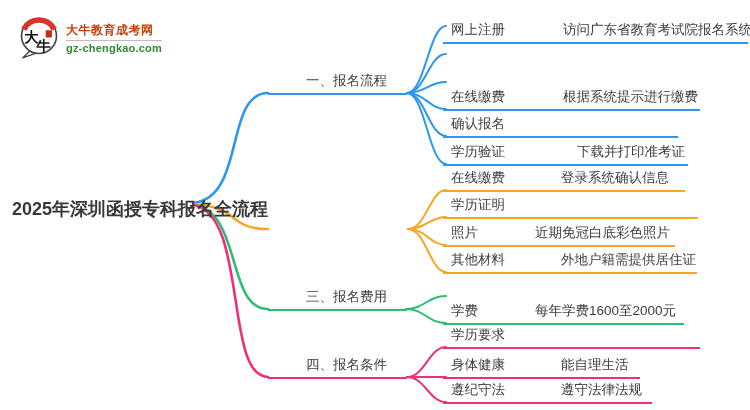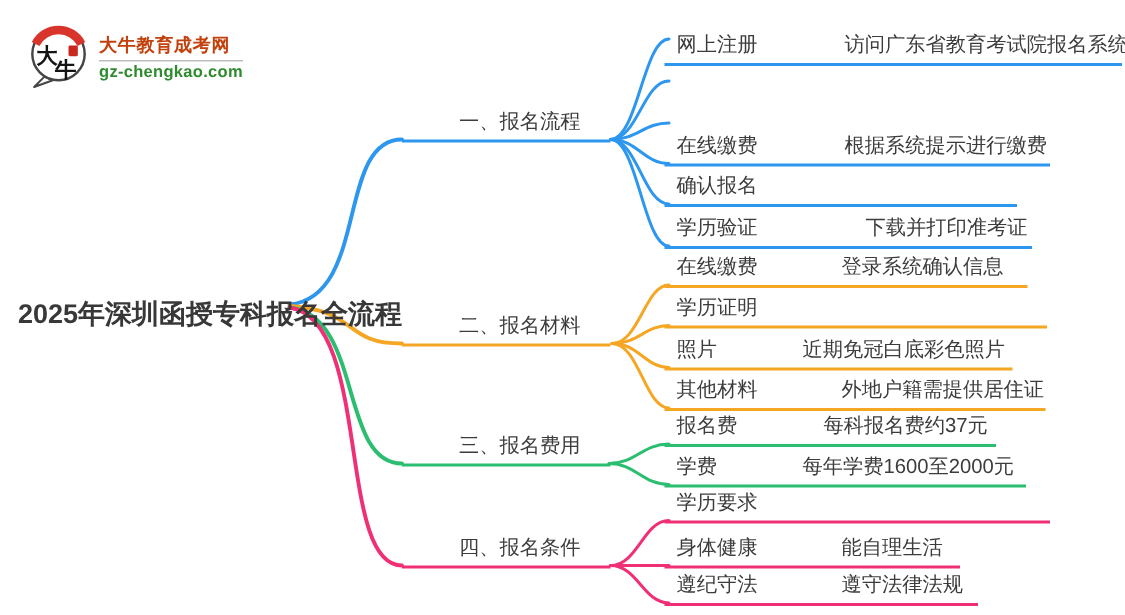--- a/index.html
+++ b/index.html
@@ -90,9 +90,6 @@
   <div class="branch b0" style="top:71px">
       <span>一、报名流程</span>
     </div>
-  <div class="branch b1" style="top:207px">
-      <span>二、报名材料</span>
-    </div>
   <div class="branch b2" style="top:287px">
       <span>三、报名费用</span>
     </div>

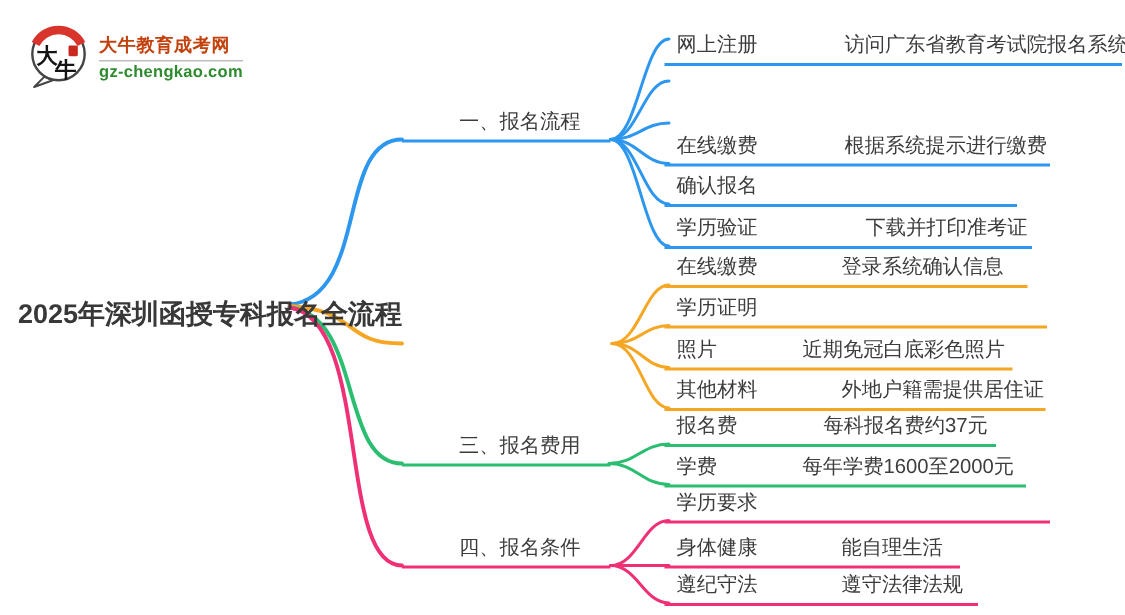--- a/index.html
+++ b/index.html
@@ -129,10 +129,6 @@
     <span class="desc" style="left:118px">外地户籍需提供居住证</span>
   </div>
 
-  <div class="row r-green" style="top:274px;width:221px">
-    <span class="lab">报名费</span>
-    <span class="desc" style="left:106px">每科报名费约37元</span>
-  </div>
   <div class="row r-green" style="top:301px;width:241px">
     <span class="lab">学费</span>
     <span class="desc" style="left:92px">每年学费1600至2000元</span>

